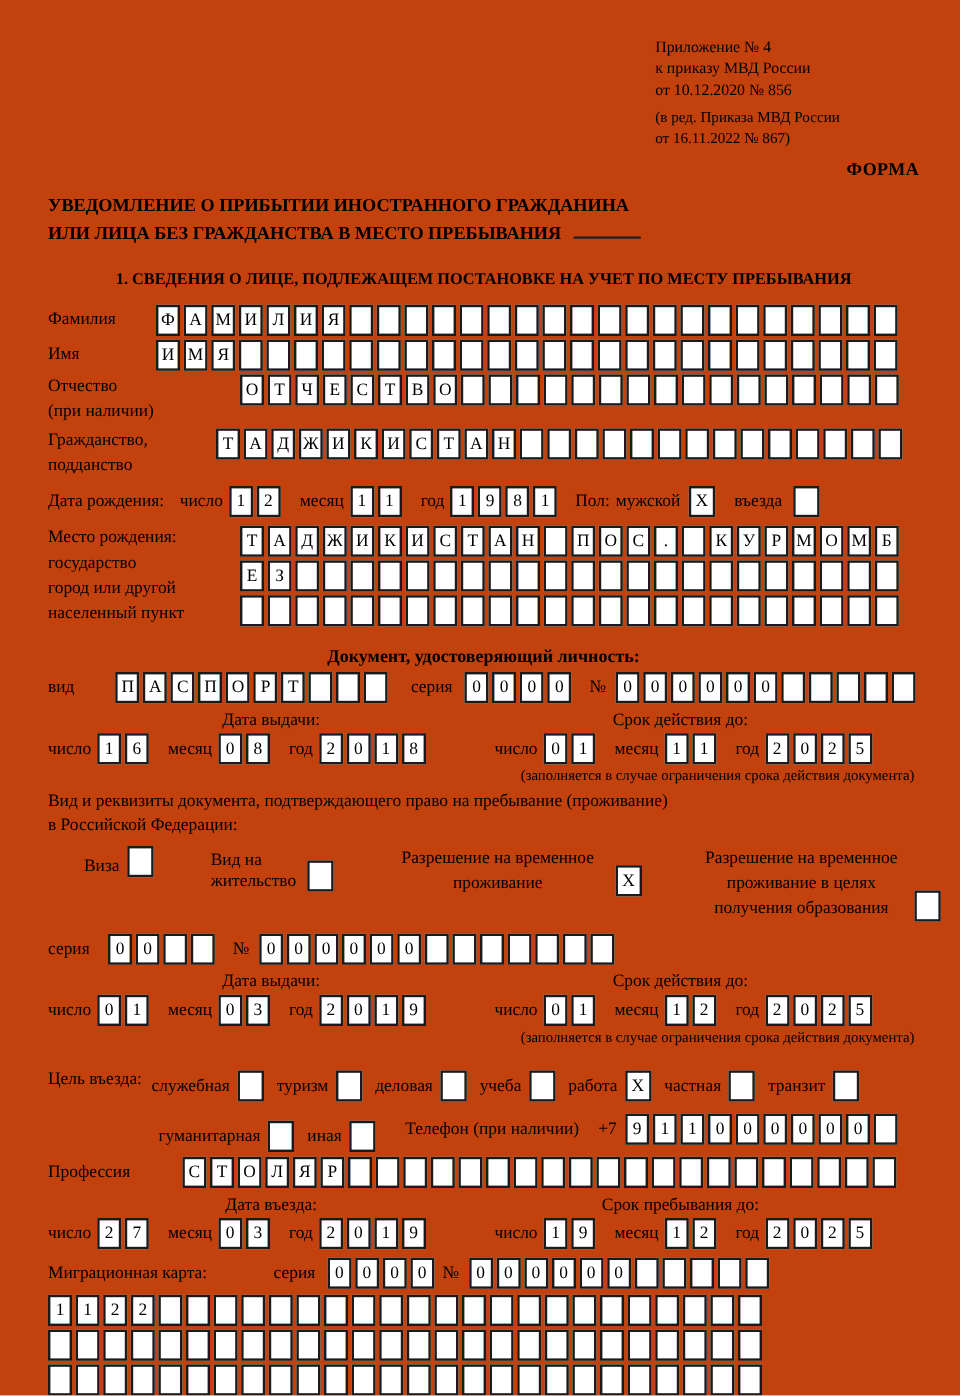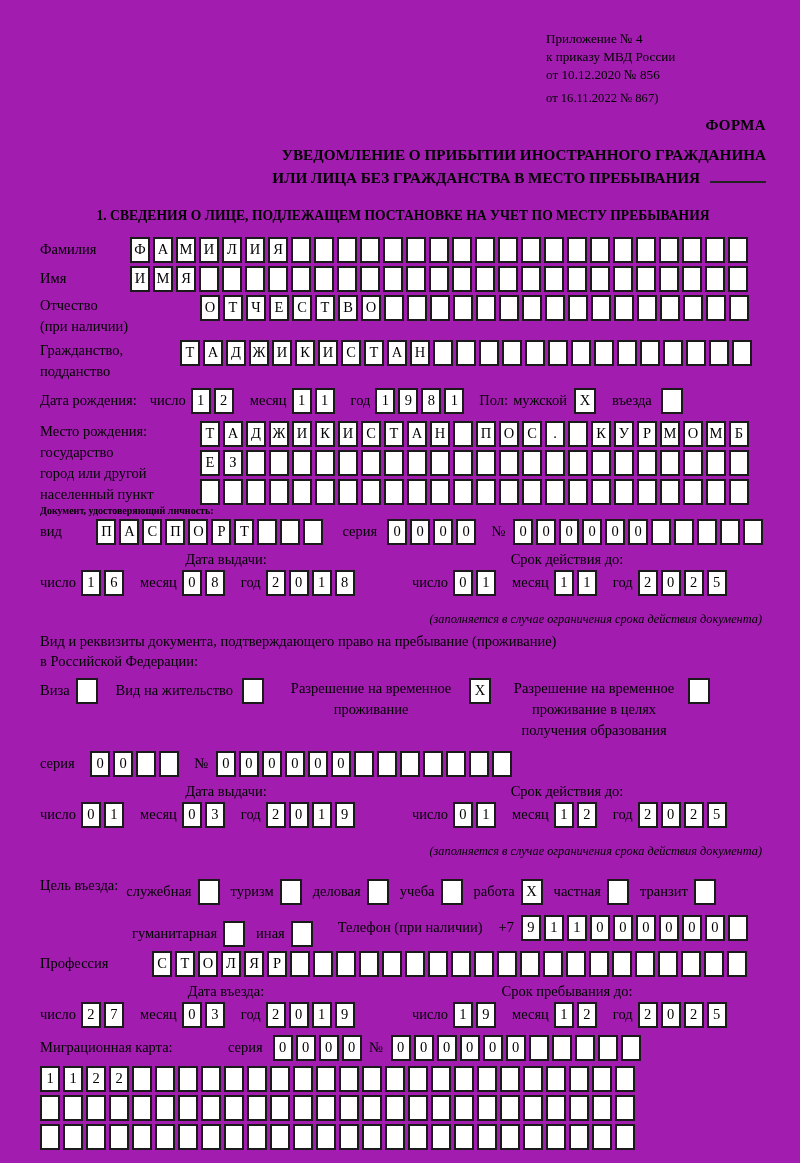--- a/index.html
+++ b/index.html
@@ -5,7 +5,7 @@
   *{box-sizing:border-box;}
   html,body{margin:0;padding:0;background:#ffffff;}
   .page{
-    position:relative;width:800px;height:1163px;background:#a21caf;color:#000;
+    position:relative;width:800px;height:1163px;background:#c2410c;color:#000;
     font-family:"Liberation Serif","DejaVu Serif",serif;font-size:14.5px;
     padding:30px 34px 10px 40px;overflow:hidden;
   }

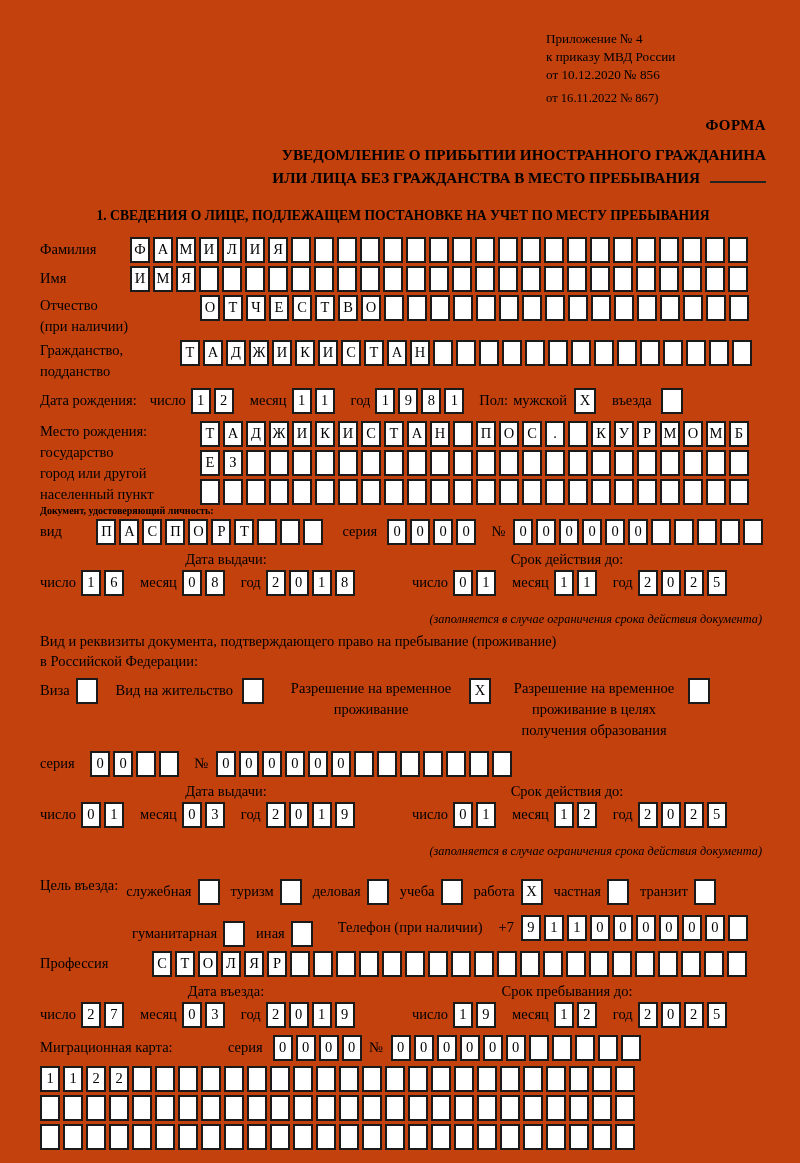--- a/index.html
+++ b/index.html
@@ -51,6 +51,7 @@
     <div>к приказу МВД России</div>
     <div>от 10.12.2020 № 856</div>
     <div class="sub">
+      <div>(в ред. Приказа МВД России</div>
       <div>от 16.11.2022 № 867)</div>
     </div>
   </div>

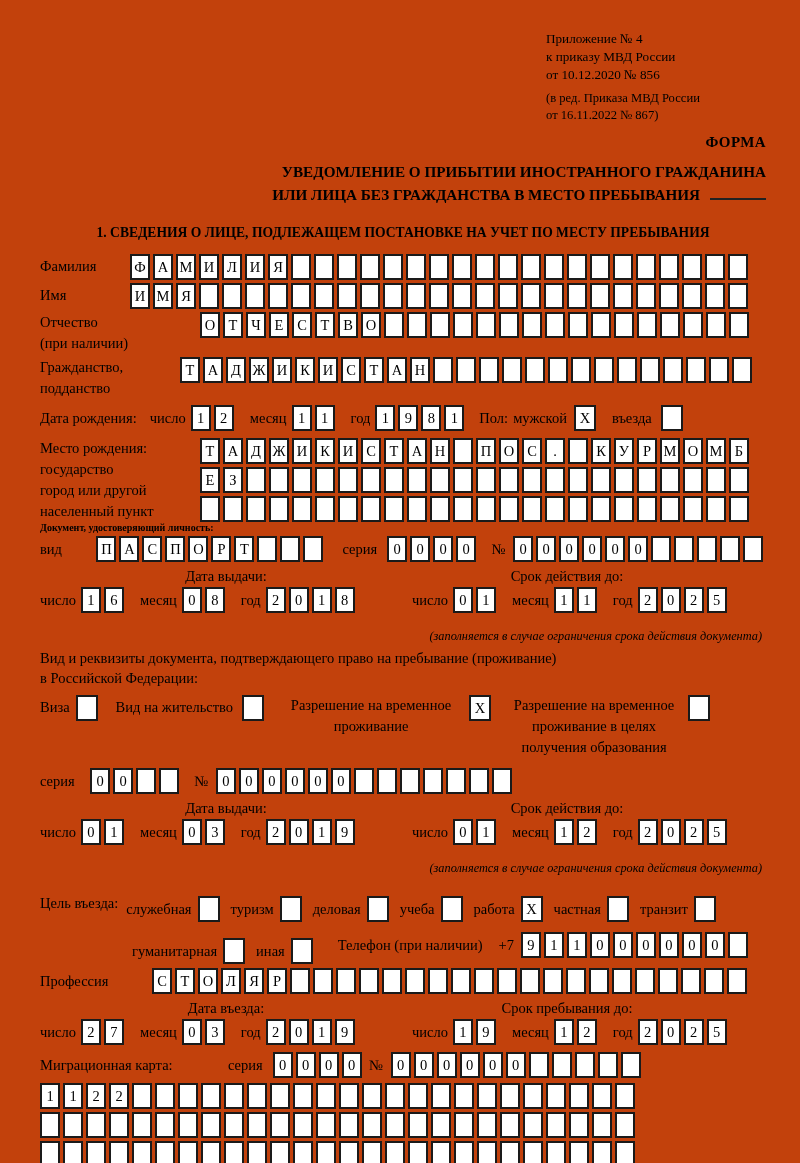--- a/index.html
+++ b/index.html
@@ -13,7 +13,7 @@
   .hdr{width:220px;margin-left:auto;font-size:13.2px;line-height:1.38;}
   .hdr .sub{margin-top:5px;font-size:12.6px;}
   .forma{text-align:right;font-weight:bold;font-size:15px;margin-top:10px;letter-spacing:.4px;}
-  .title{text-align:right;font-weight:bold;font-size:15.2px;margin-top:10px;line-height:1.5;}
+  .title{text-align:left;font-weight:bold;font-size:15.2px;margin-top:10px;line-height:1.5;}
   .blank-line{display:inline-block;width:56px;border-bottom:2px solid #222;height:.9em;margin-left:10px;}
   .sect{text-align:center;font-weight:bold;font-size:13.6px;margin-top:18px;white-space:nowrap;}
   

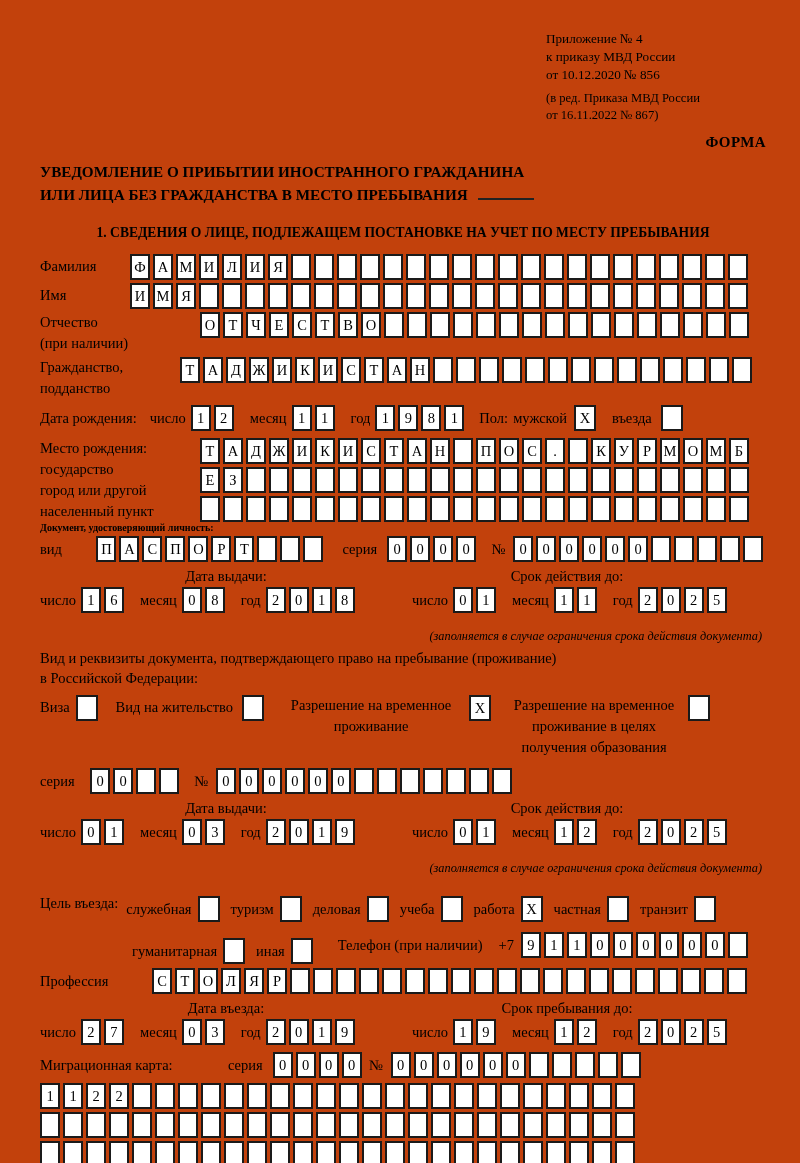--- a/index.html
+++ b/index.html
@@ -312,7 +312,7 @@
     </div>
   </div>
 
-  <div style="font-weight:bold;font-size:10px;margin-top:0">Документ, удостоверяющий личность:</div>
+  <div style="text-align:center;font-weight:bold;font-size:15px;margin-top:18px">Документ, удостоверяющий личность:</div>
 
   <div class="frow vc" style="margin-top:3px">
     <span style="width:66px">вид</span>

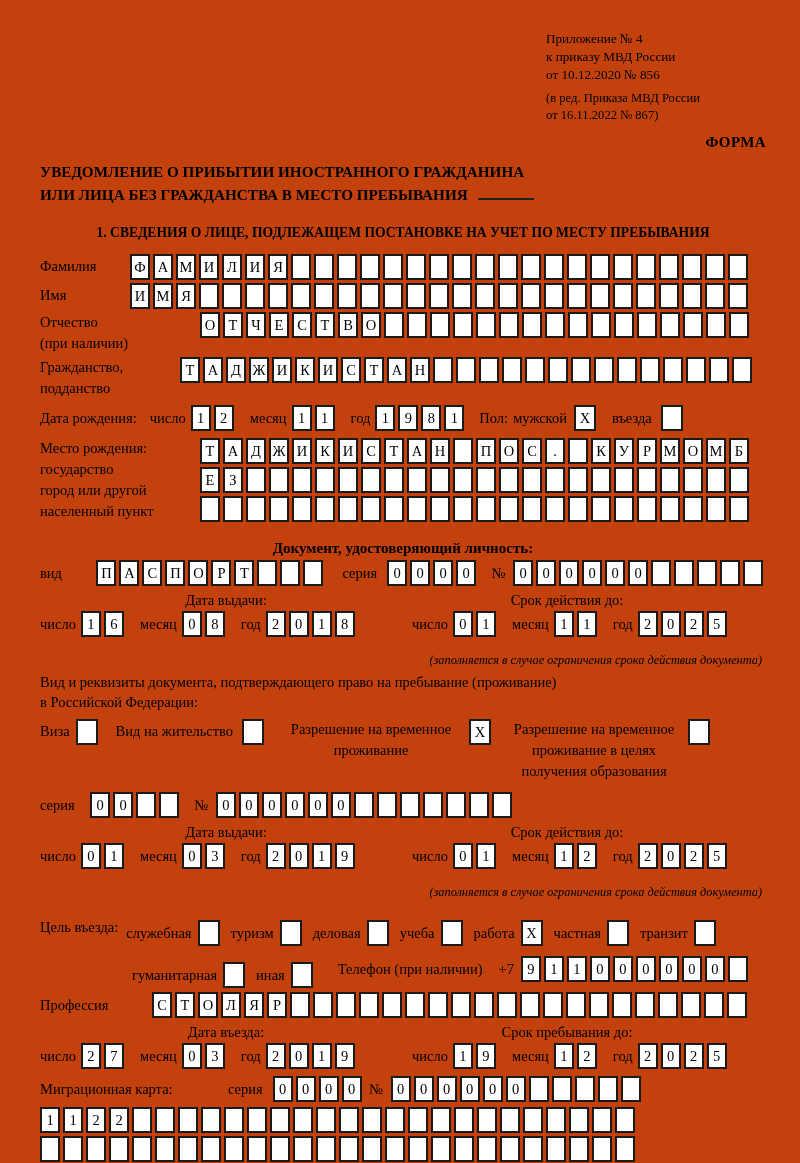--- a/index.html
+++ b/index.html
@@ -32,7 +32,7 @@
   .dgroup.left{width:372px;flex:0 0 auto;}
   .dhead-row{display:flex;margin-top:6px;}
   .dhead{display:inline-block;text-align:center;}
-  .note{font-size:12.3px;text-align:right;margin-top:16px;padding-right:4px;font-style:italic;}
+  .note{font-size:12.3px;text-align:right;margin-top:2px;padding-right:4px;}
   .opt{display:flex;align-items:flex-start;margin-right:18px;}
   .optlbl{padding-top:4px;margin-right:9px;}
   .optlbl.multi{width:178px;text-align:center;padding-top:0;line-height:1.45;}

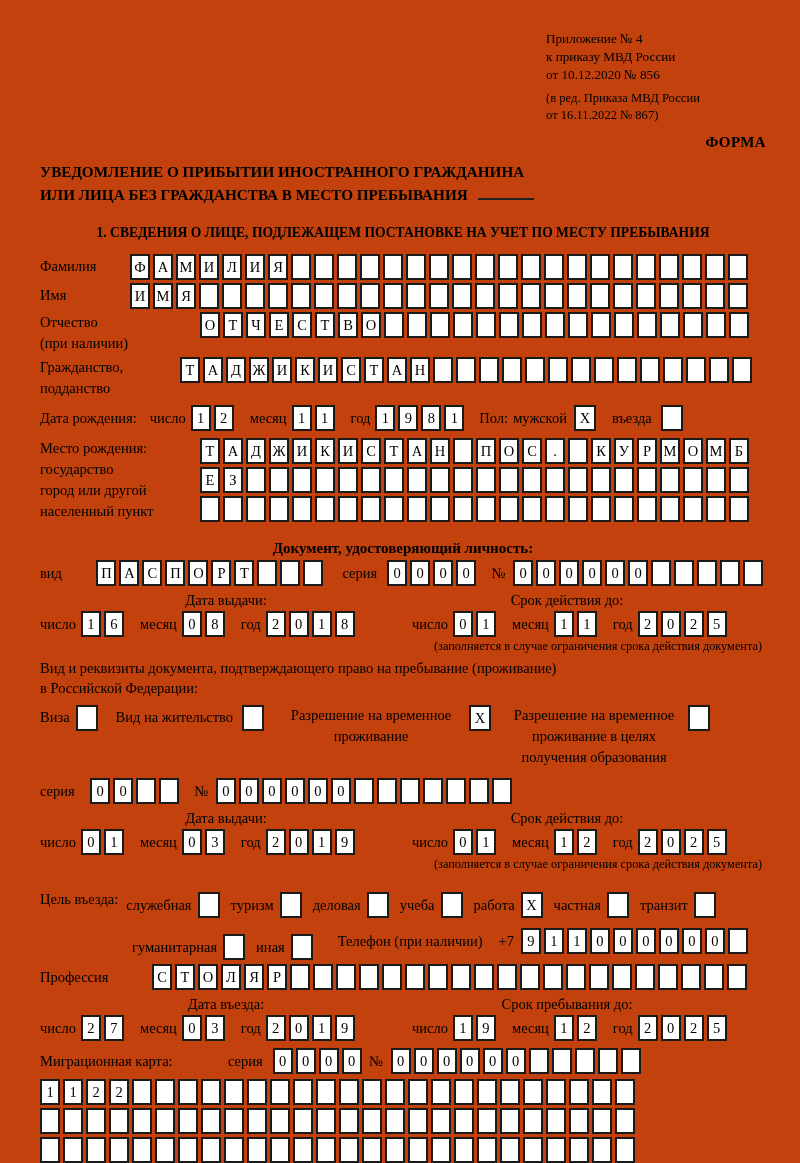--- a/index.html
+++ b/index.html
@@ -33,7 +33,7 @@
   .dhead-row{display:flex;margin-top:6px;}
   .dhead{display:inline-block;text-align:center;}
   .note{font-size:12.3px;text-align:right;margin-top:2px;padding-right:4px;}
-  .opt{display:flex;align-items:flex-start;margin-right:18px;}
+  .opt{display:flex;align-items:flex-end;margin-right:18px;margin-left:30px;}
   .optlbl{padding-top:4px;margin-right:9px;}
   .optlbl.multi{width:178px;text-align:center;padding-top:0;line-height:1.45;}
   .p-opt{display:flex;align-items:center;margin-right:11px;margin-top:12px;}

